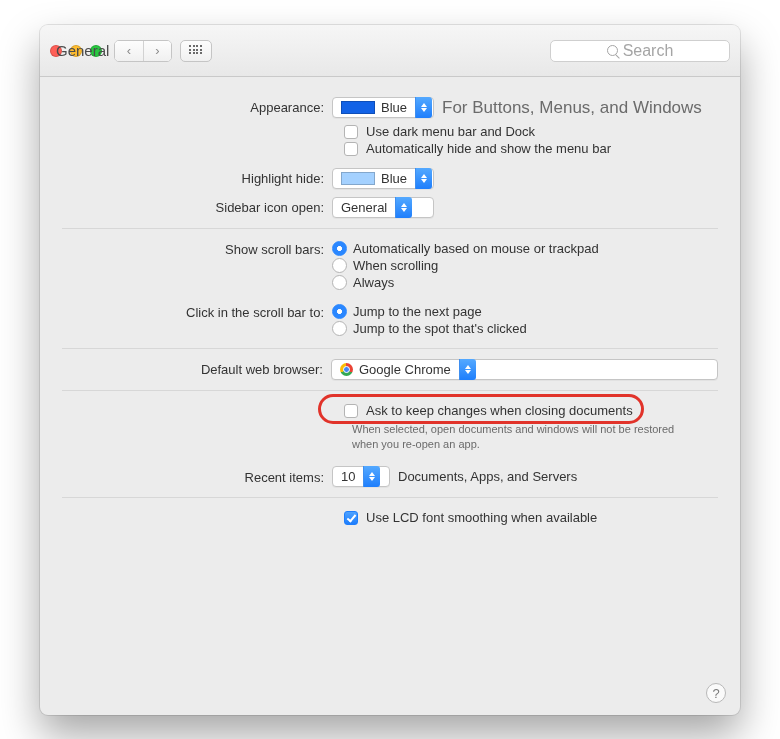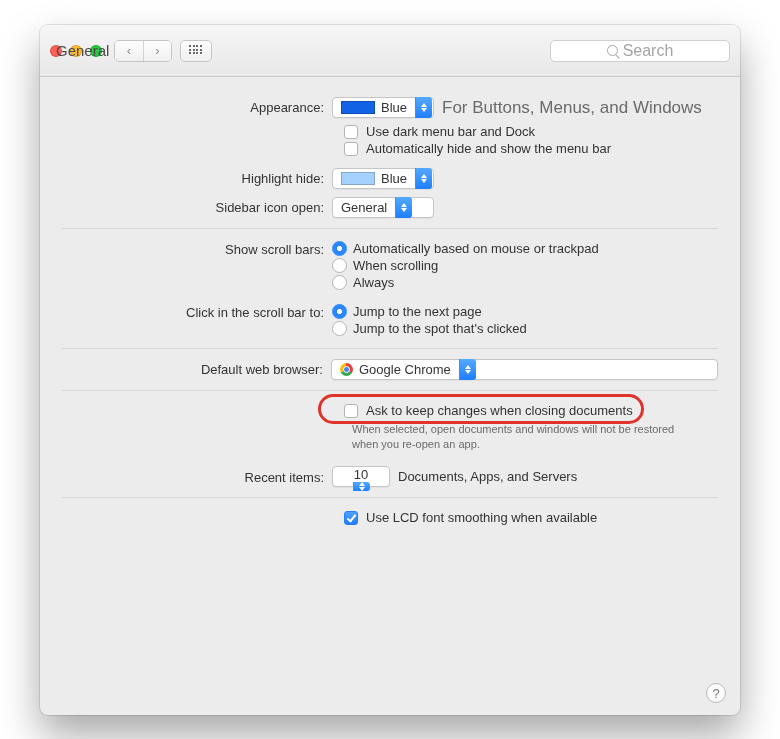--- a/index.html
+++ b/index.html
@@ -41,7 +41,7 @@
   .side{font-size:17px;color:#6b6b6b;margin-left:8px;}
   .wide{width:387px;}
   .med{width:102px;}
-  .sm{width:58px;flex-direction:column;}
+  .sm{width:58px;}
   .circ{position:absolute;border:3px solid #e1332a;border-radius:20px;pointer-events:none;}
   .help{position:absolute;right:14px;bottom:12px;width:20px;height:20px;border:1.2px solid #b8b8b8;border-radius:50%;display:flex;align-items:center;justify-content:center;font-size:13px;color:#7b7b7b;background:#fafafa;}
   .chrome{width:13px;height:13px;border-radius:50%;background:conic-gradient(#ea4335 0 120deg,#34a853 120deg 240deg,#fbbc05 240deg 360deg);position:relative;flex-shrink:0;}

